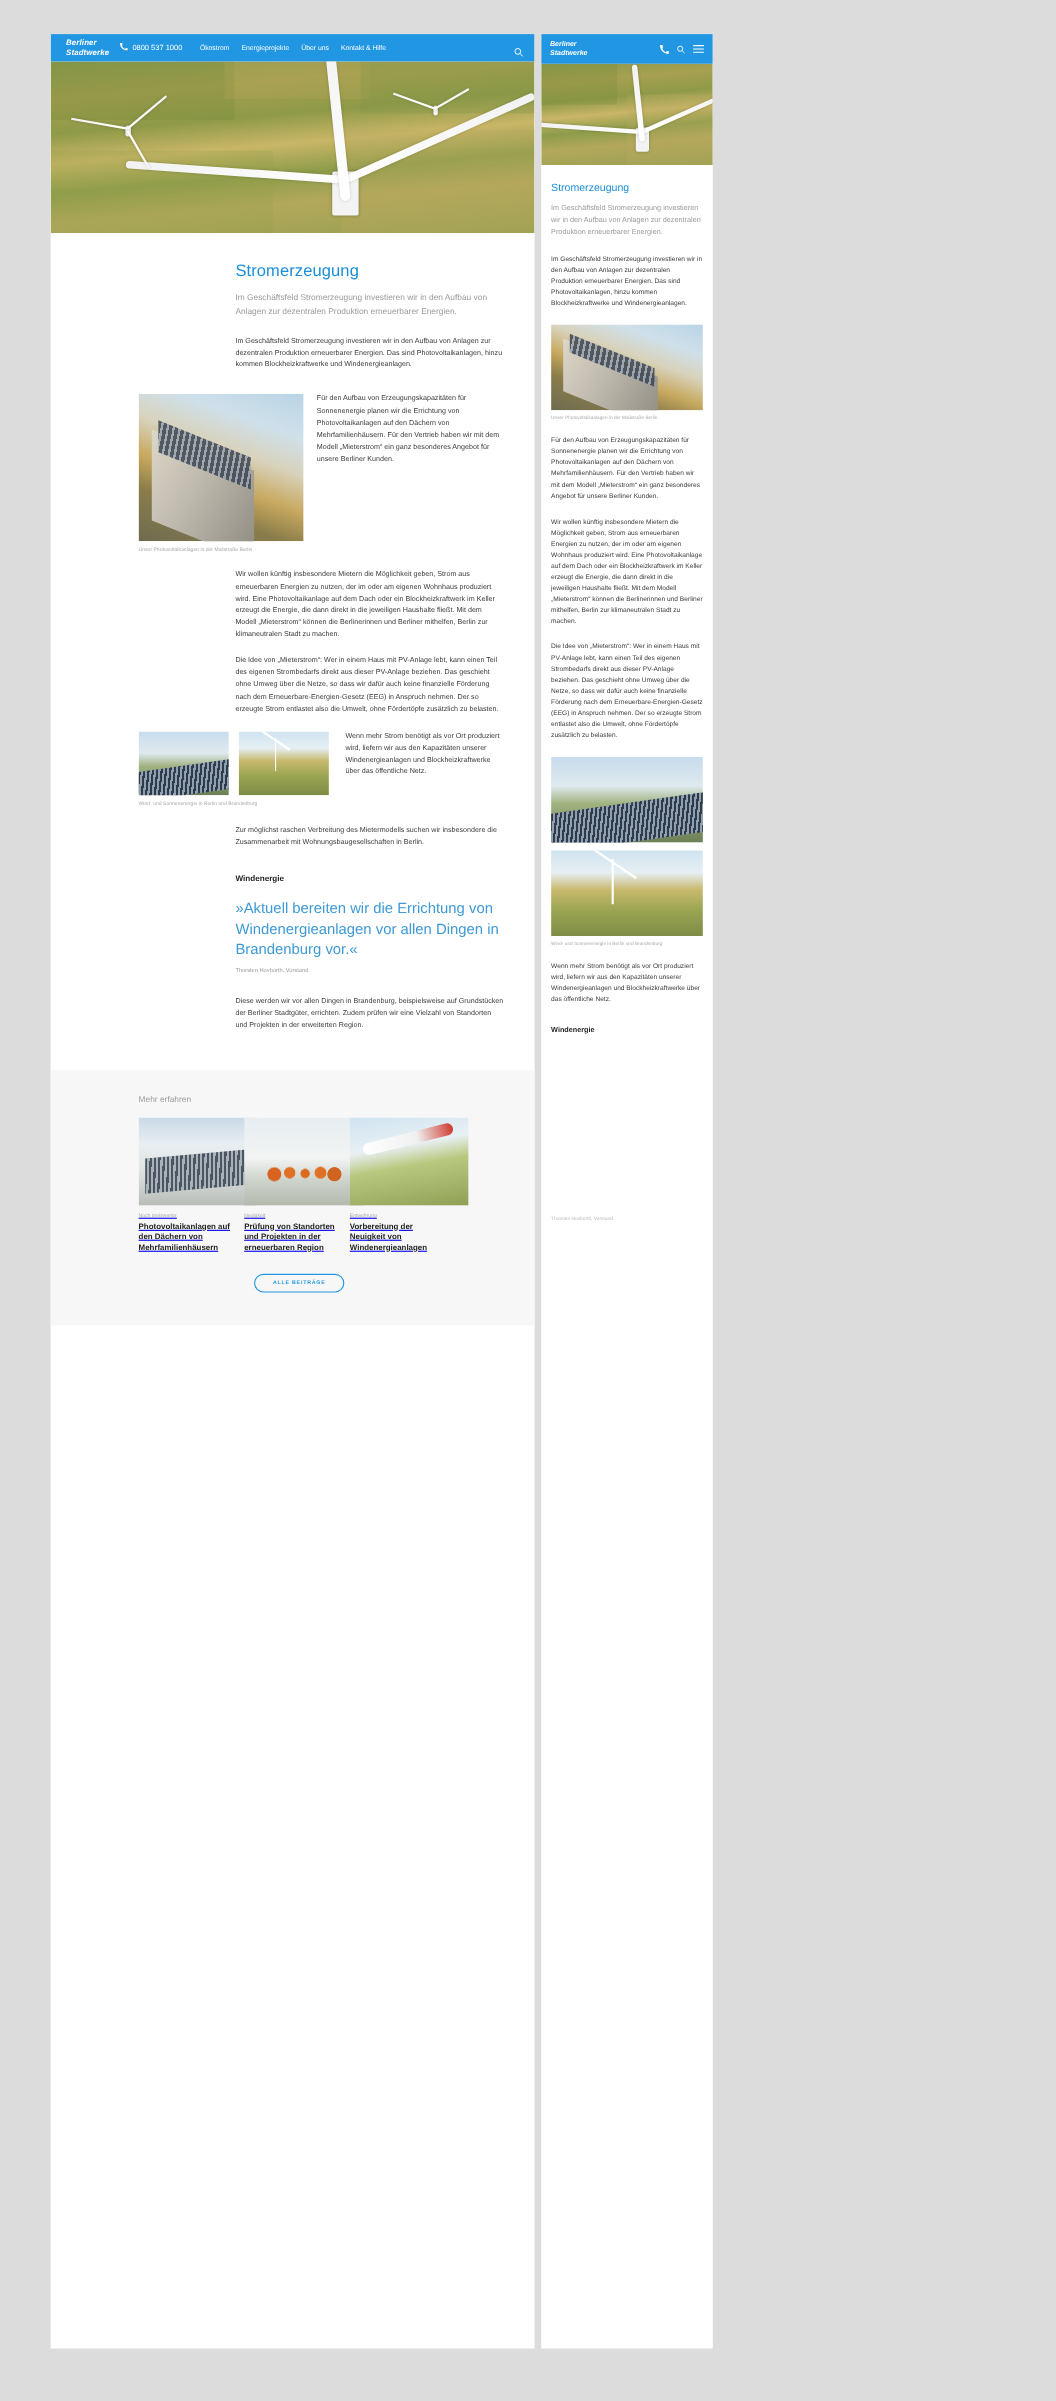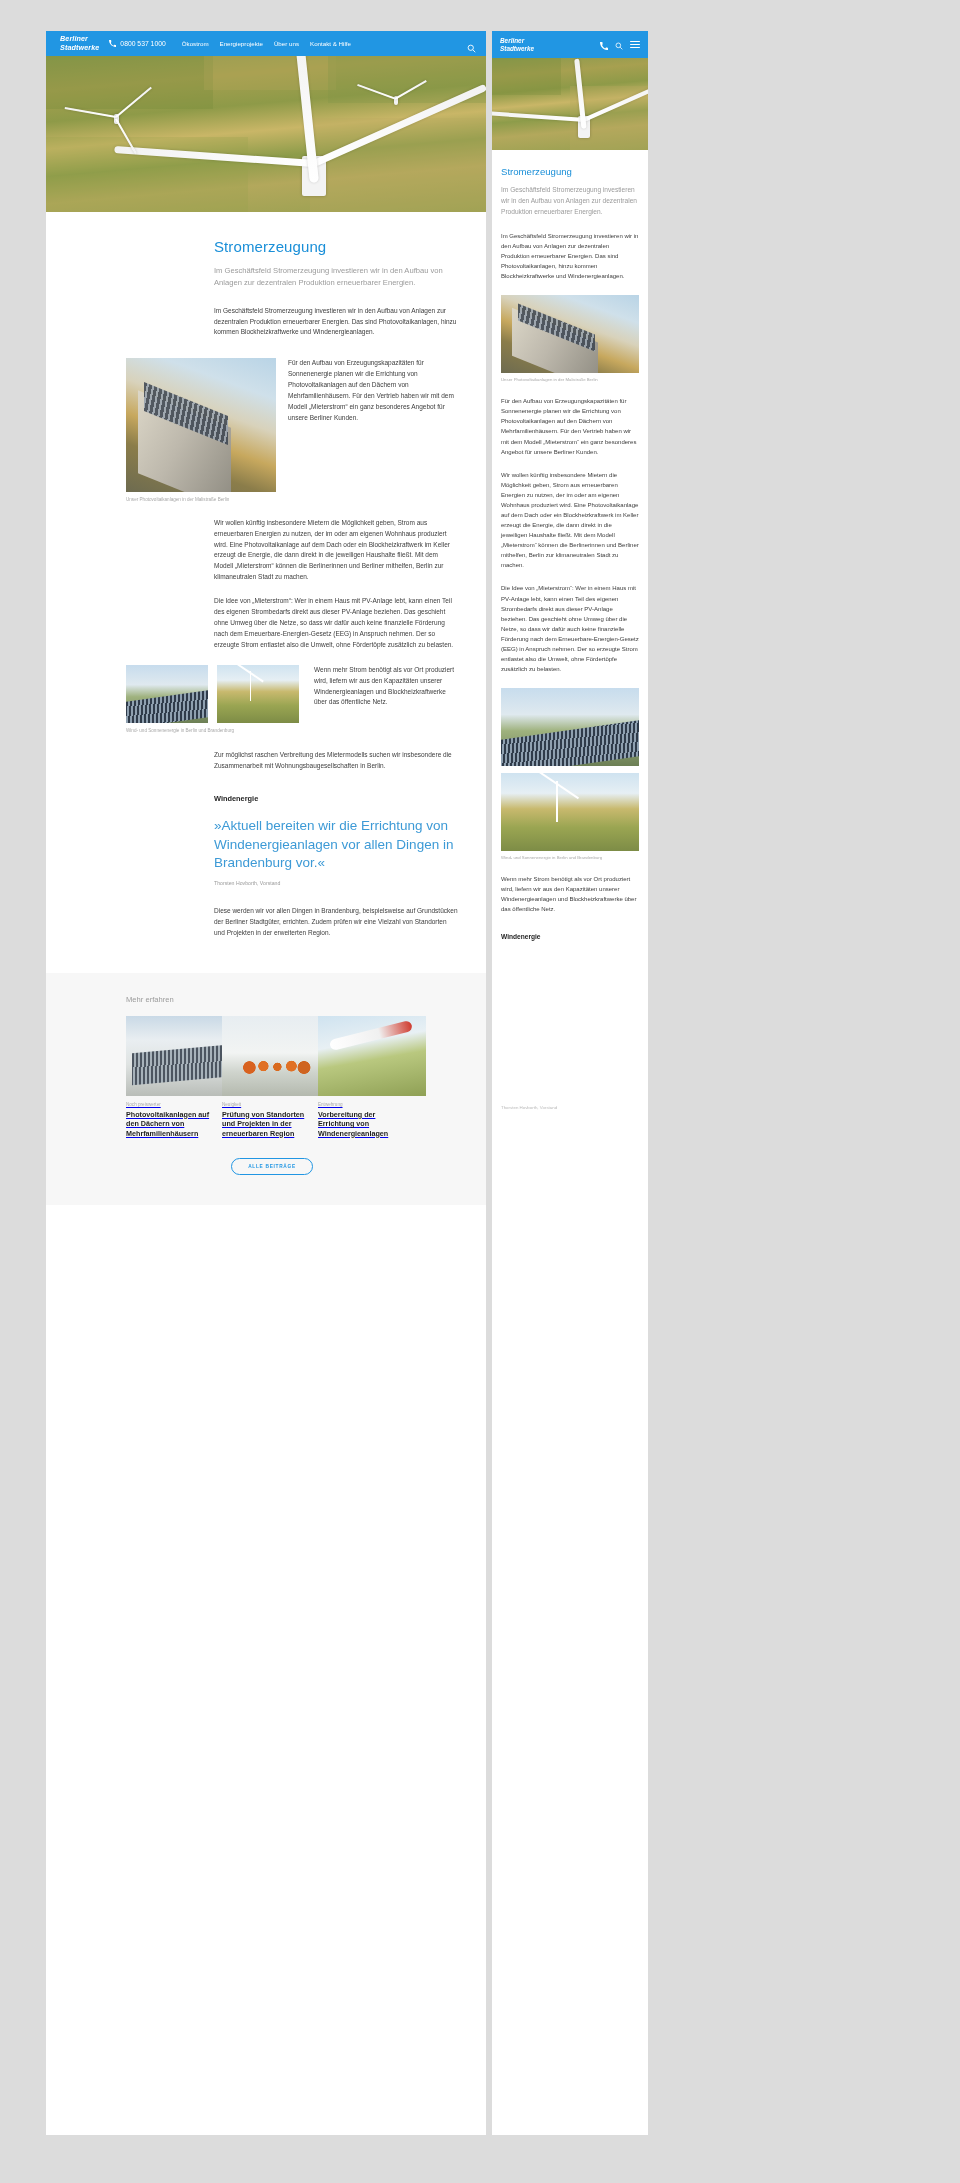--- a/index.html
+++ b/index.html
@@ -330,7 +330,7 @@
                 <div class="ph ph-blade"></div>
               </div>
             <div class="kicker">Entwehrung</div>
-            <div class="ctitle">Vorbereitung der Errichtung von Windenergieanlagen</div>
+            <div class="ctitle">Vorbereitung der Neuigkeit von Windenergieanlagen</div>
           </a>
         </div>
         <div class="btn-row">

